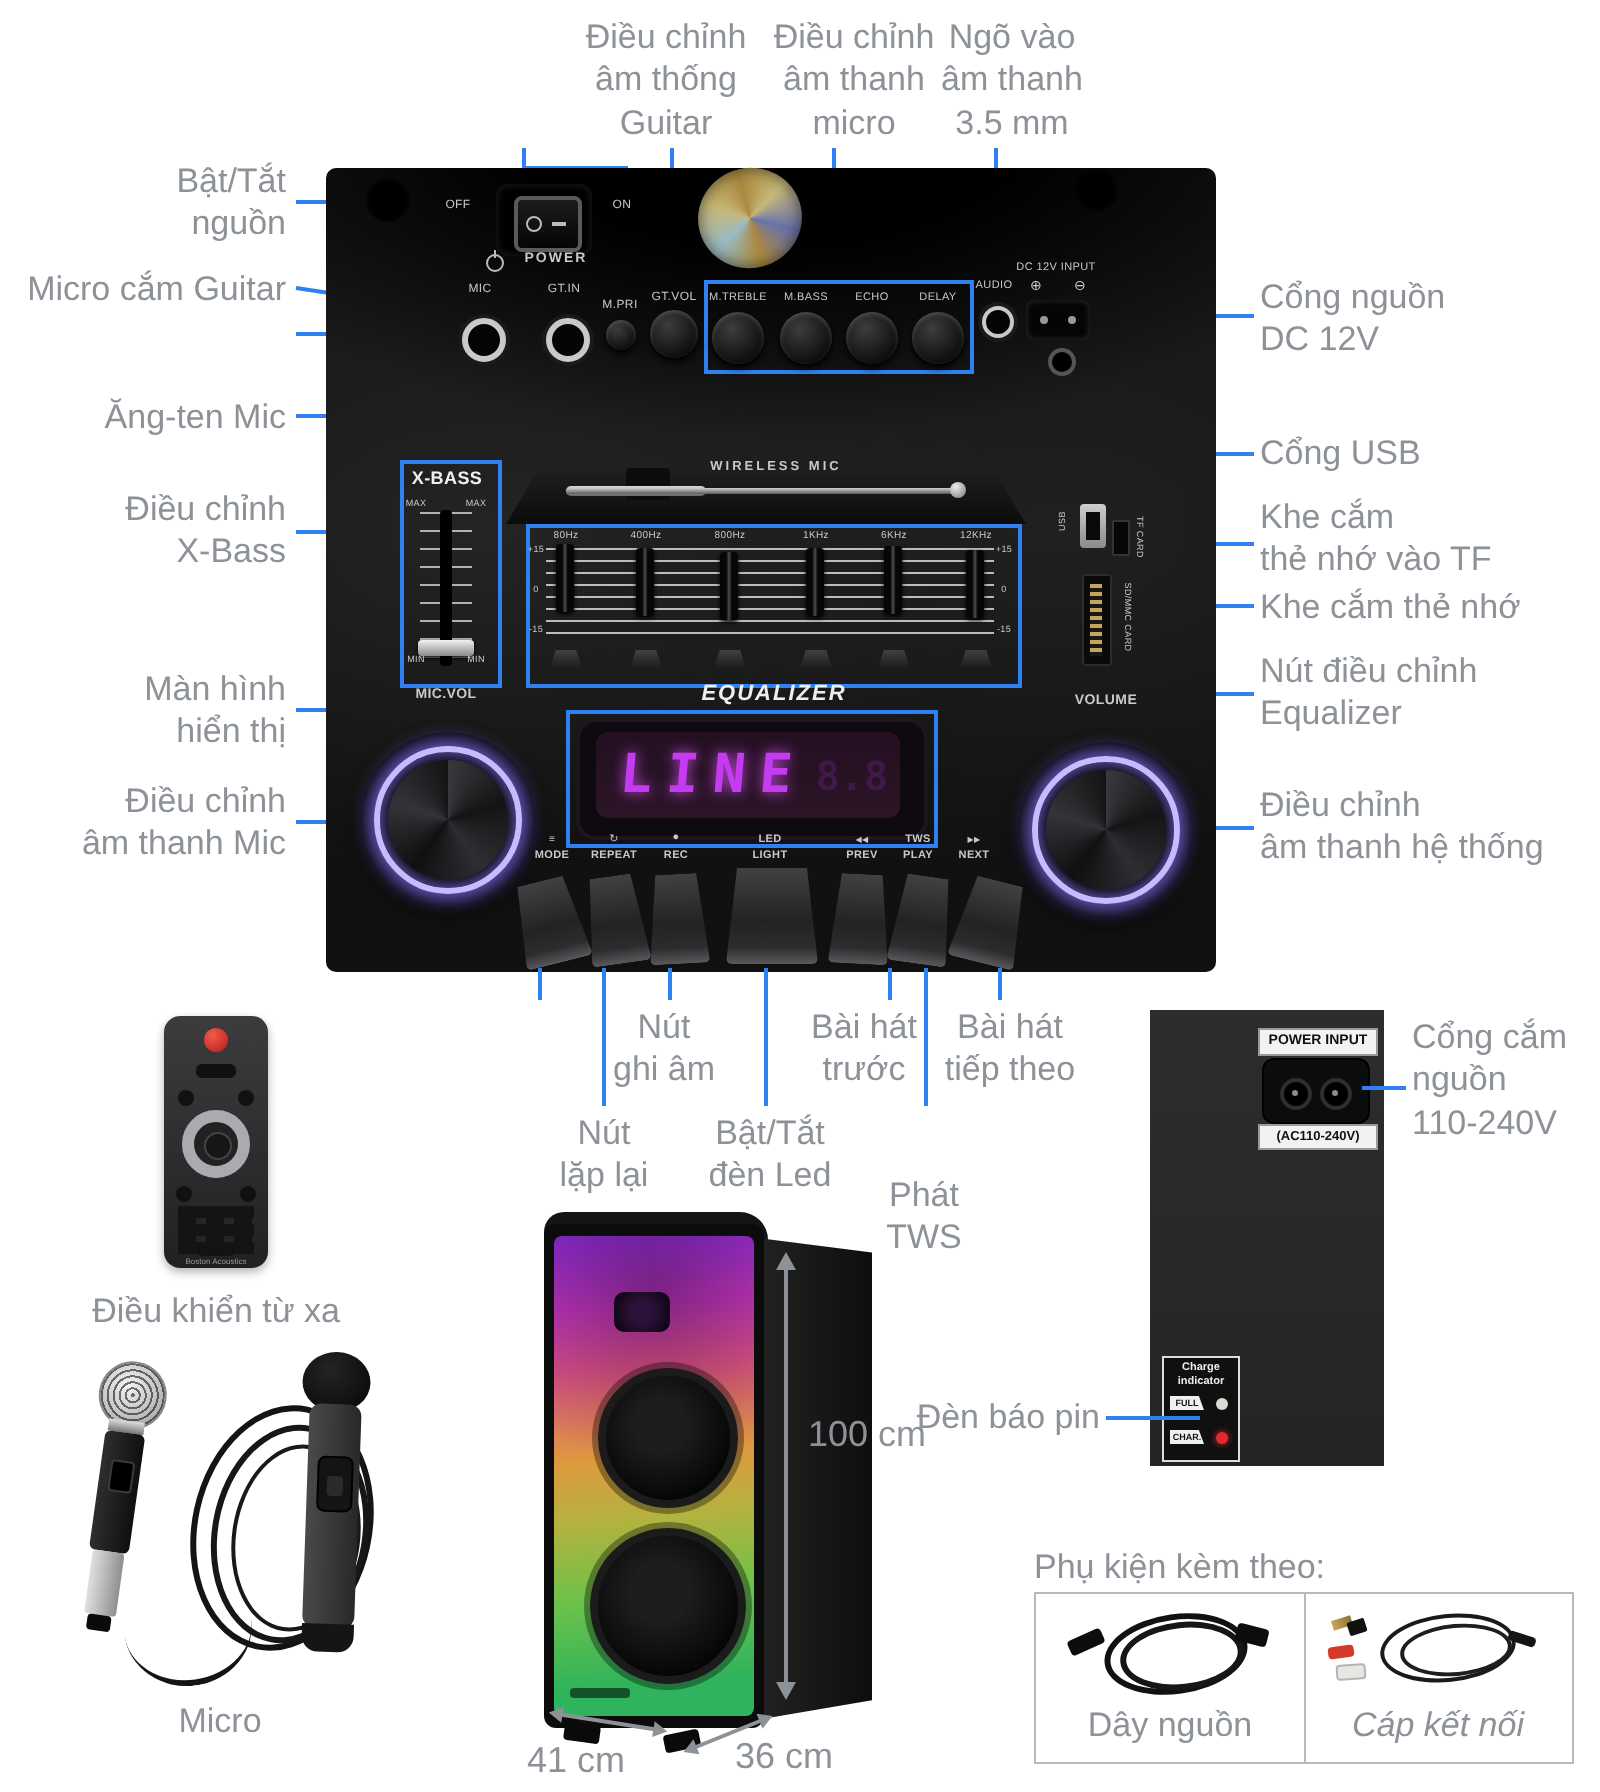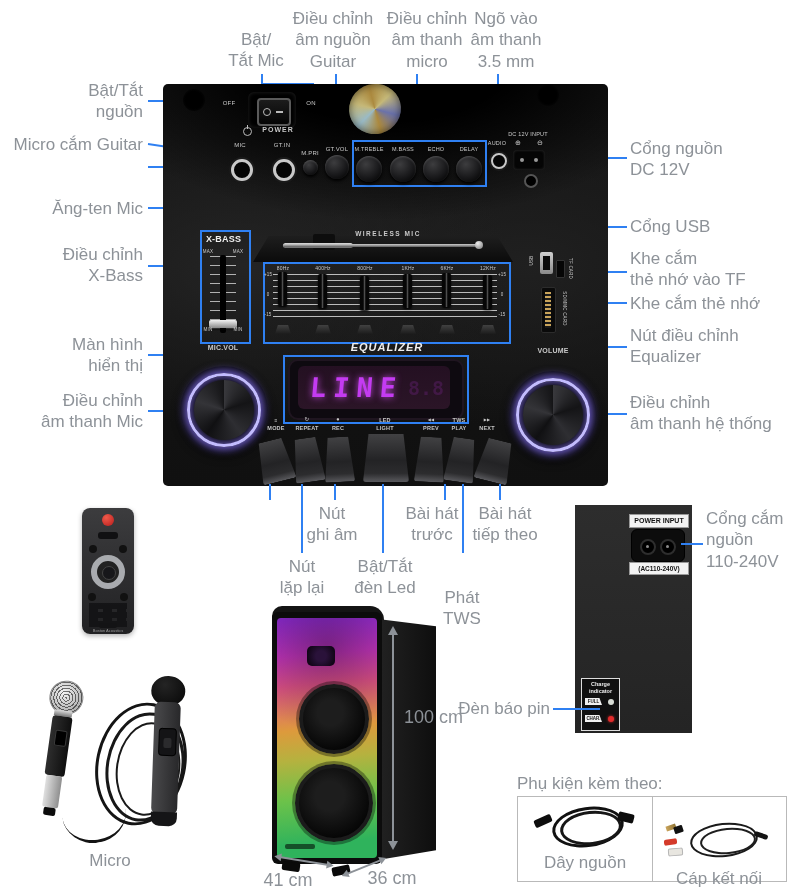--- a/index.html
+++ b/index.html
@@ -33,10 +33,6 @@
 
 <div id="stage">
 
-  <div class="lbl tc" style="left:212px;top:29px;width:88px;">
-    <div>Bật/</div>
-    <div>Tắt Mic</div>
-  </div>
   <div class="lbl tc" style="left:286px;top:8px;width:94px;">
     <div>Điều chỉnh</div>
     <div>âm nguồn</div>

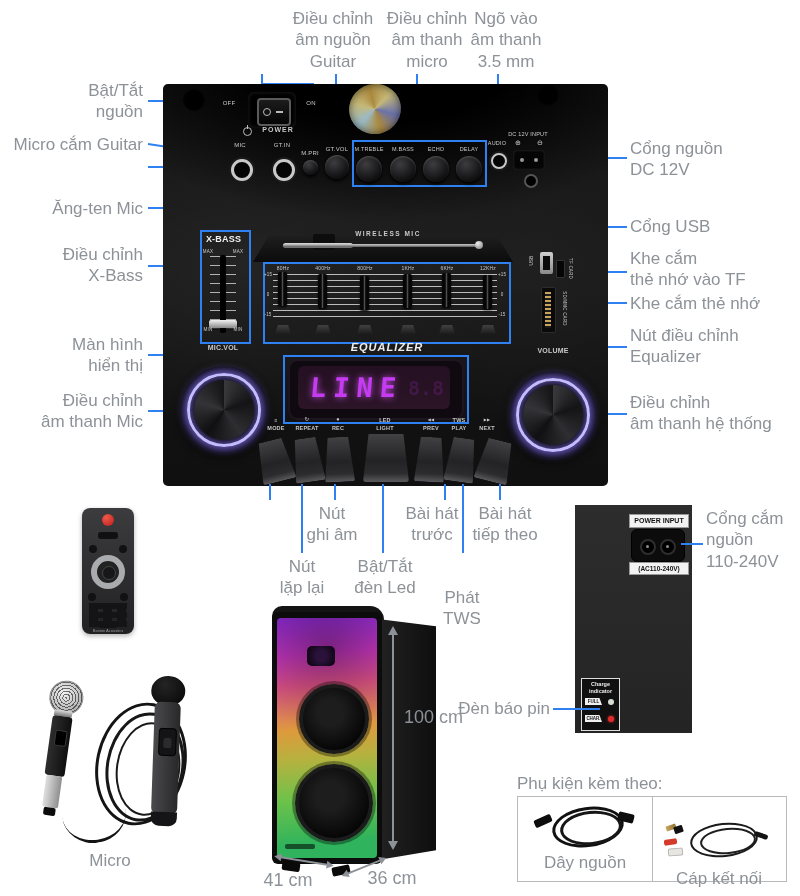--- a/index.html
+++ b/index.html
@@ -35,7 +35,7 @@
 
   <div class="lbl tc" style="left:286px;top:8px;width:94px;">
     <div>Điều chỉnh</div>
-    <div>âm nguồn</div>
+    <div>âm thống</div>
     <div>Guitar</div>
   </div>
   <div class="lbl tc" style="left:380px;top:8px;width:94px;">

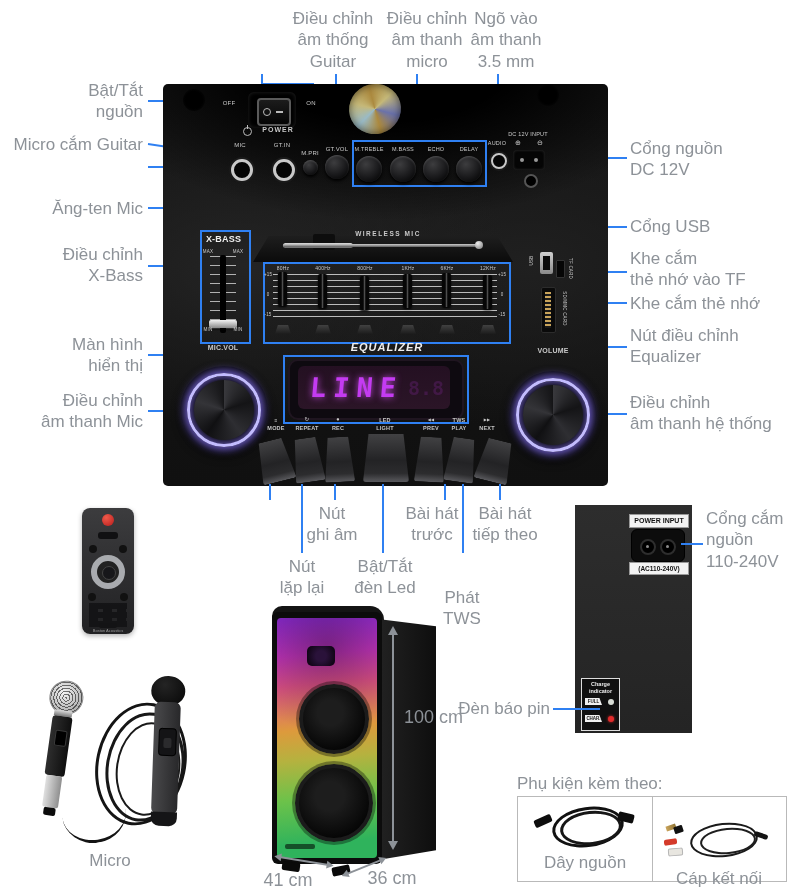--- a/index.html
+++ b/index.html
@@ -315,6 +315,7 @@
     <div class="abs" style="left:17px;top:115px;width:18px;height:5px;border-radius:2px;background:#131315;"></div>
     <div style="position:absolute;left:0;top:120px;width:52px;text-align:center;font-size:4px;color:#9a9a9a;">Boston Acoustics</div>
   </div>
+  <div class="lbl tc" style="left:28px;top:645px;width:160px;">Điều khiển từ xa</div>
 
   <div class="abs" style="left:36px;top:680px;width:44px;height:140px;transform:rotate(8deg);">
     <div class="abs" style="left:6px;top:0;width:32px;height:32px;border-radius:50%;border:1px solid #888;

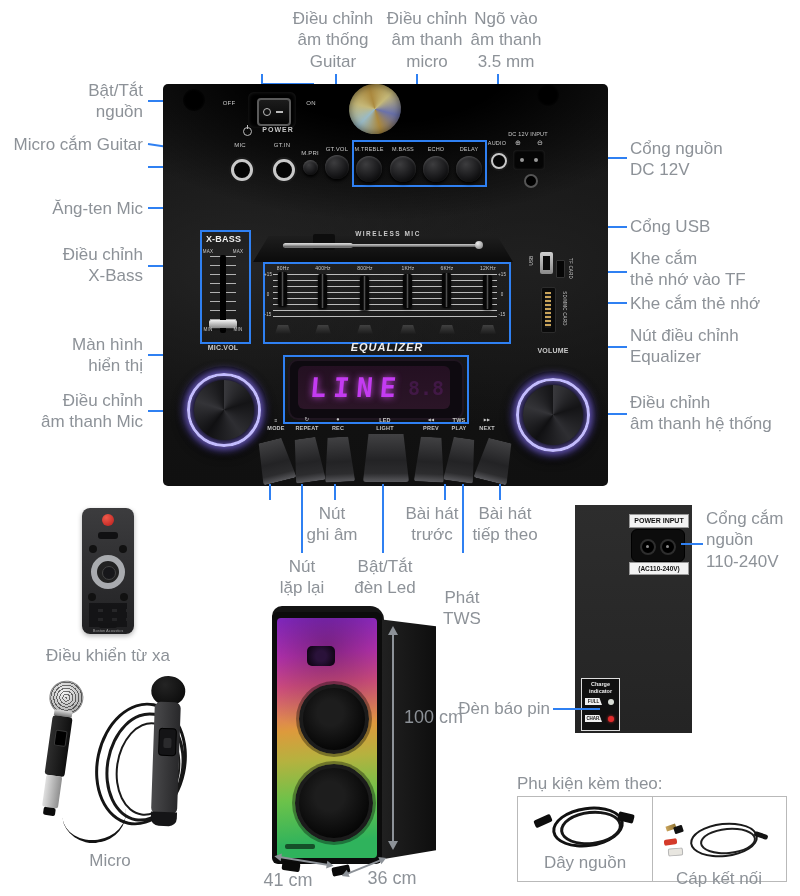--- a/index.html
+++ b/index.html
@@ -414,7 +414,7 @@
       <div class="abs" style="left:100px;top:16px;width:16px;height:9px;background:#0d0d0d;border-radius:2px;transform:rotate(14deg);"></div>
       <div class="celltxt" style="position:absolute;left:0;top:56px;width:134px;">Dây nguồn</div>
     </div>
-    <div class="abs" style="left:134px;top:16px;width:134px;height:84px;">
+    <div class="abs" style="left:134px;top:0;width:134px;height:84px;font-style:italic;">
       <div class="abs" style="left:38px;top:10px;width:64px;height:30px;border:2px solid #1a1a1a;border-radius:50%;transform:rotate(-6deg);"></div>
       <div class="abs" style="left:48px;top:15px;width:52px;height:22px;border:2px solid #1e1e1e;border-radius:50%;transform:rotate(-5deg);"></div>
       <div class="abs" style="left:14px;top:12px;width:10px;height:5px;background:linear-gradient(90deg,#caa45c,#8f7434);transform:rotate(-18deg);"></div>

